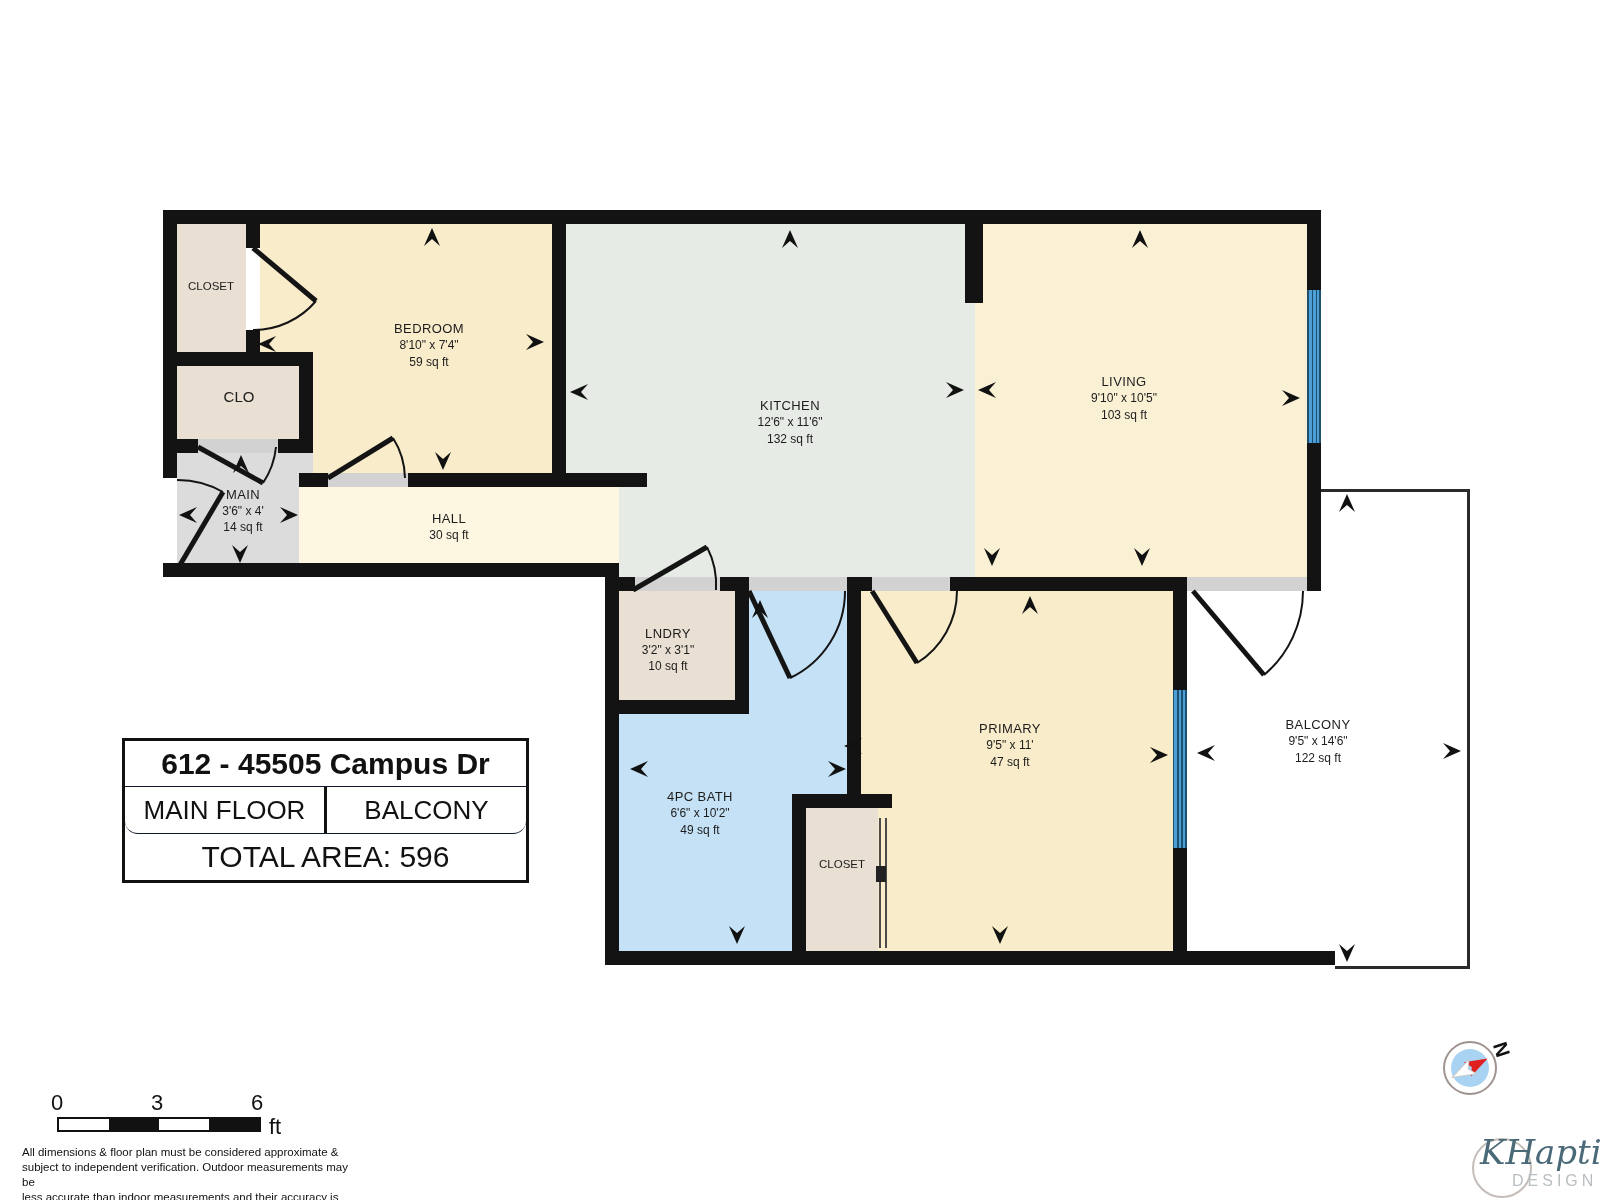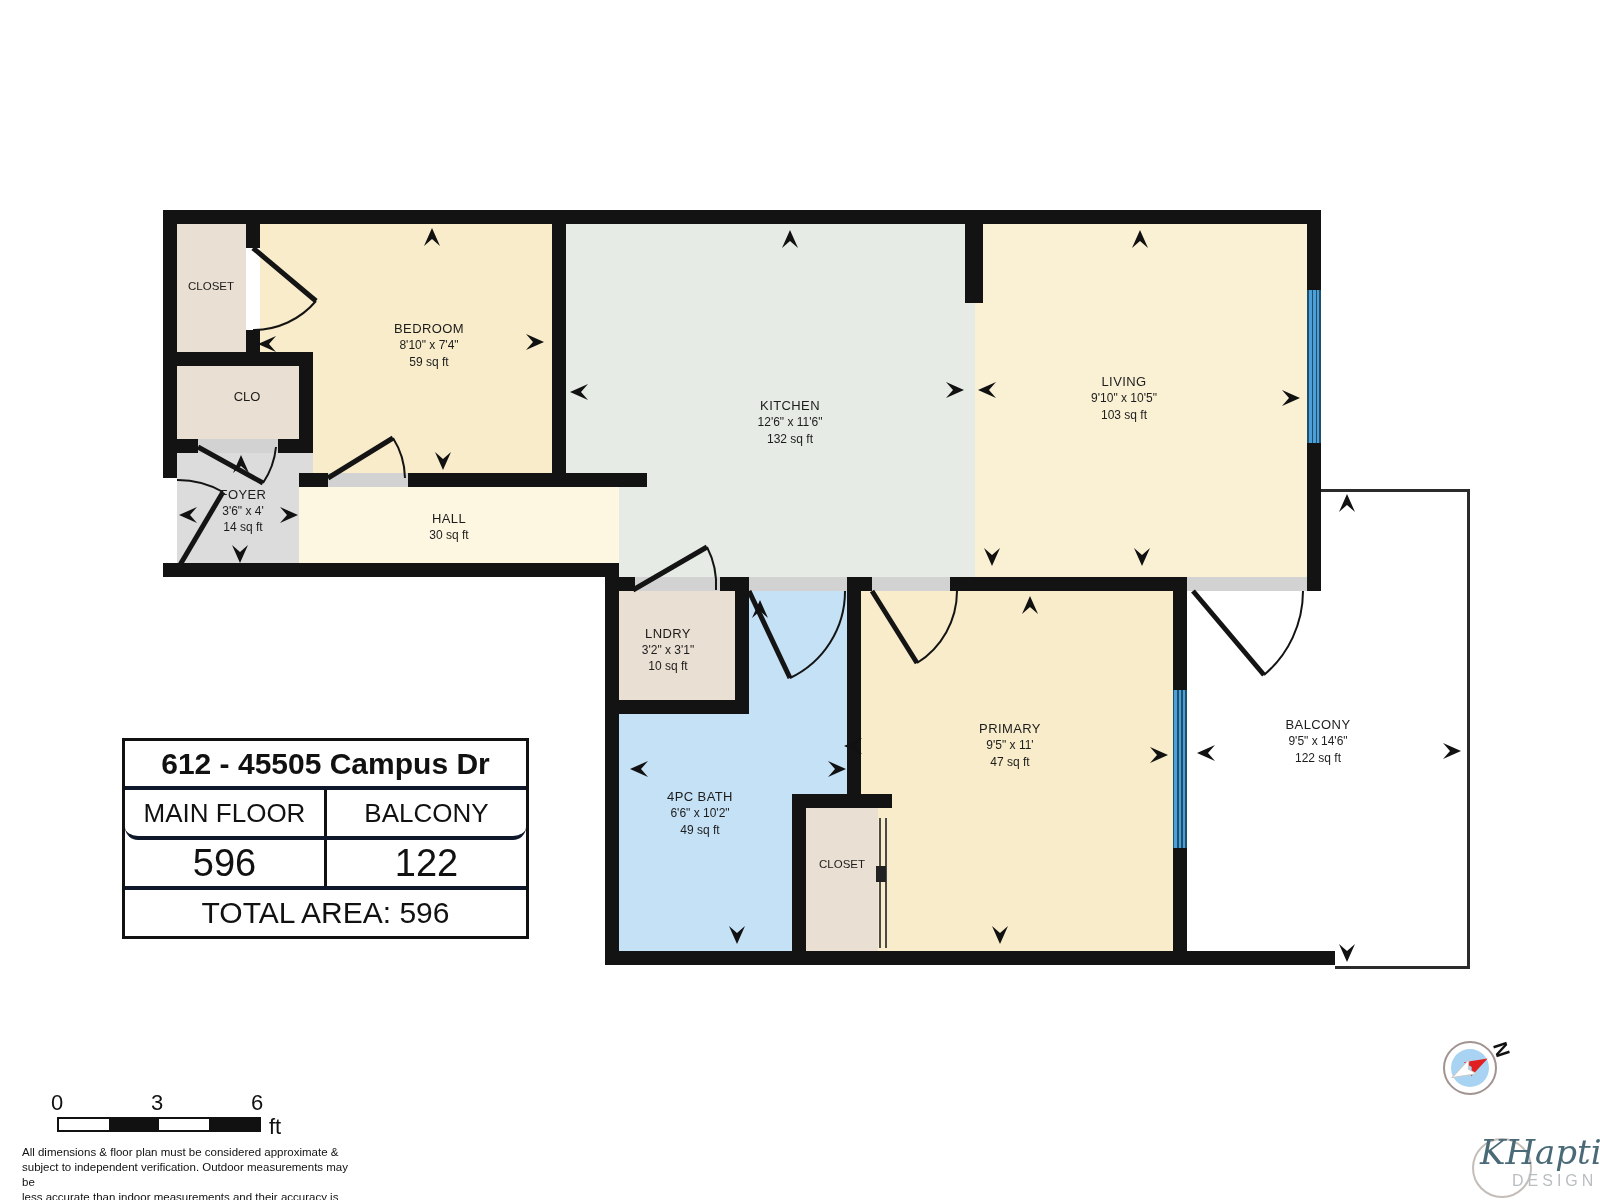--- a/index.html
+++ b/index.html
@@ -196,7 +196,7 @@
     <div class="rdims">9'10" x 10'5"</div>
     <div class="rarea">103 sq ft</div>
   </div>
-  <div class="rlabel" style="left:239px;top:388px;font-size:13px;margin-left:8px;">
+  <div class="rlabel" style="left:239px;top:388px;font-size:15px;">
     <div>CLO</div>
   </div>
   <div class="rlabel" style="left:243px;top:487px;line-height:16px;">

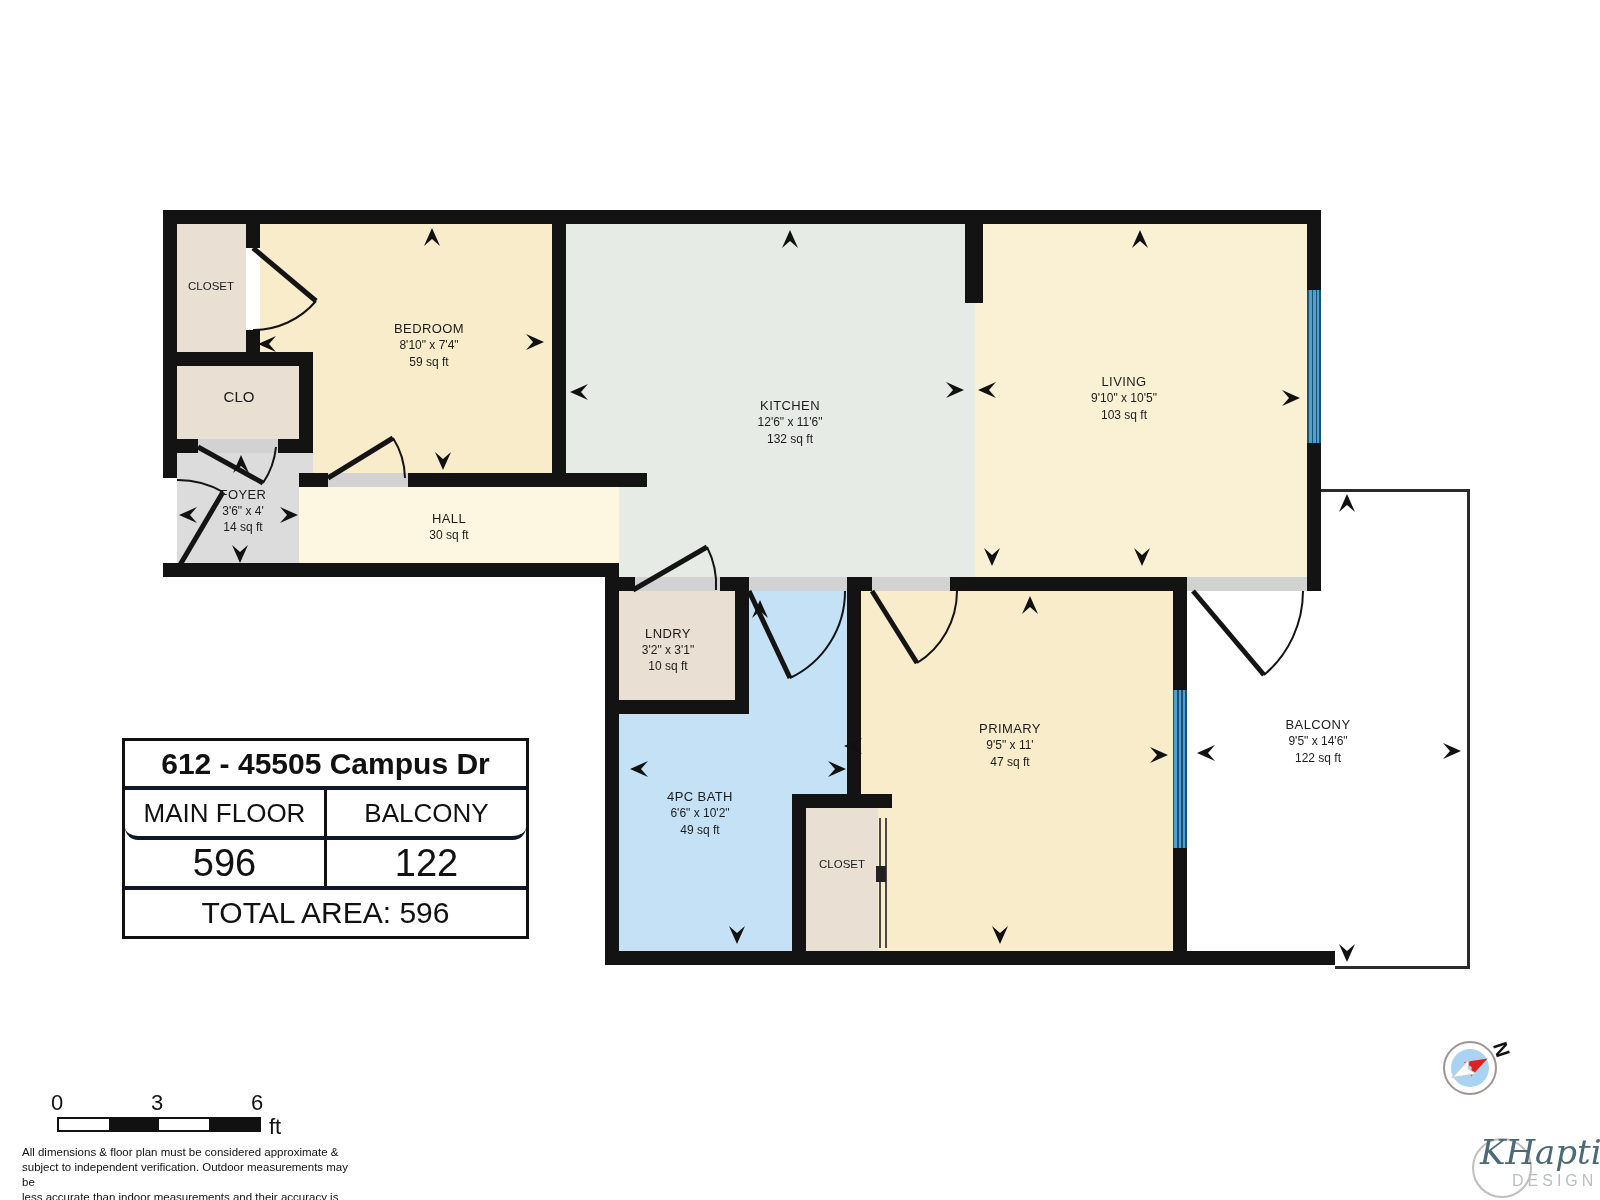--- a/index.html
+++ b/index.html
@@ -200,7 +200,7 @@
     <div>CLO</div>
   </div>
   <div class="rlabel" style="left:243px;top:487px;line-height:16px;">
-    <div class="rname">FOYER</div>
+    <div class="rname">MAIN</div>
     <div class="rdims">3'6" x 4'</div>
     <div class="rarea">14 sq ft</div>
   </div>

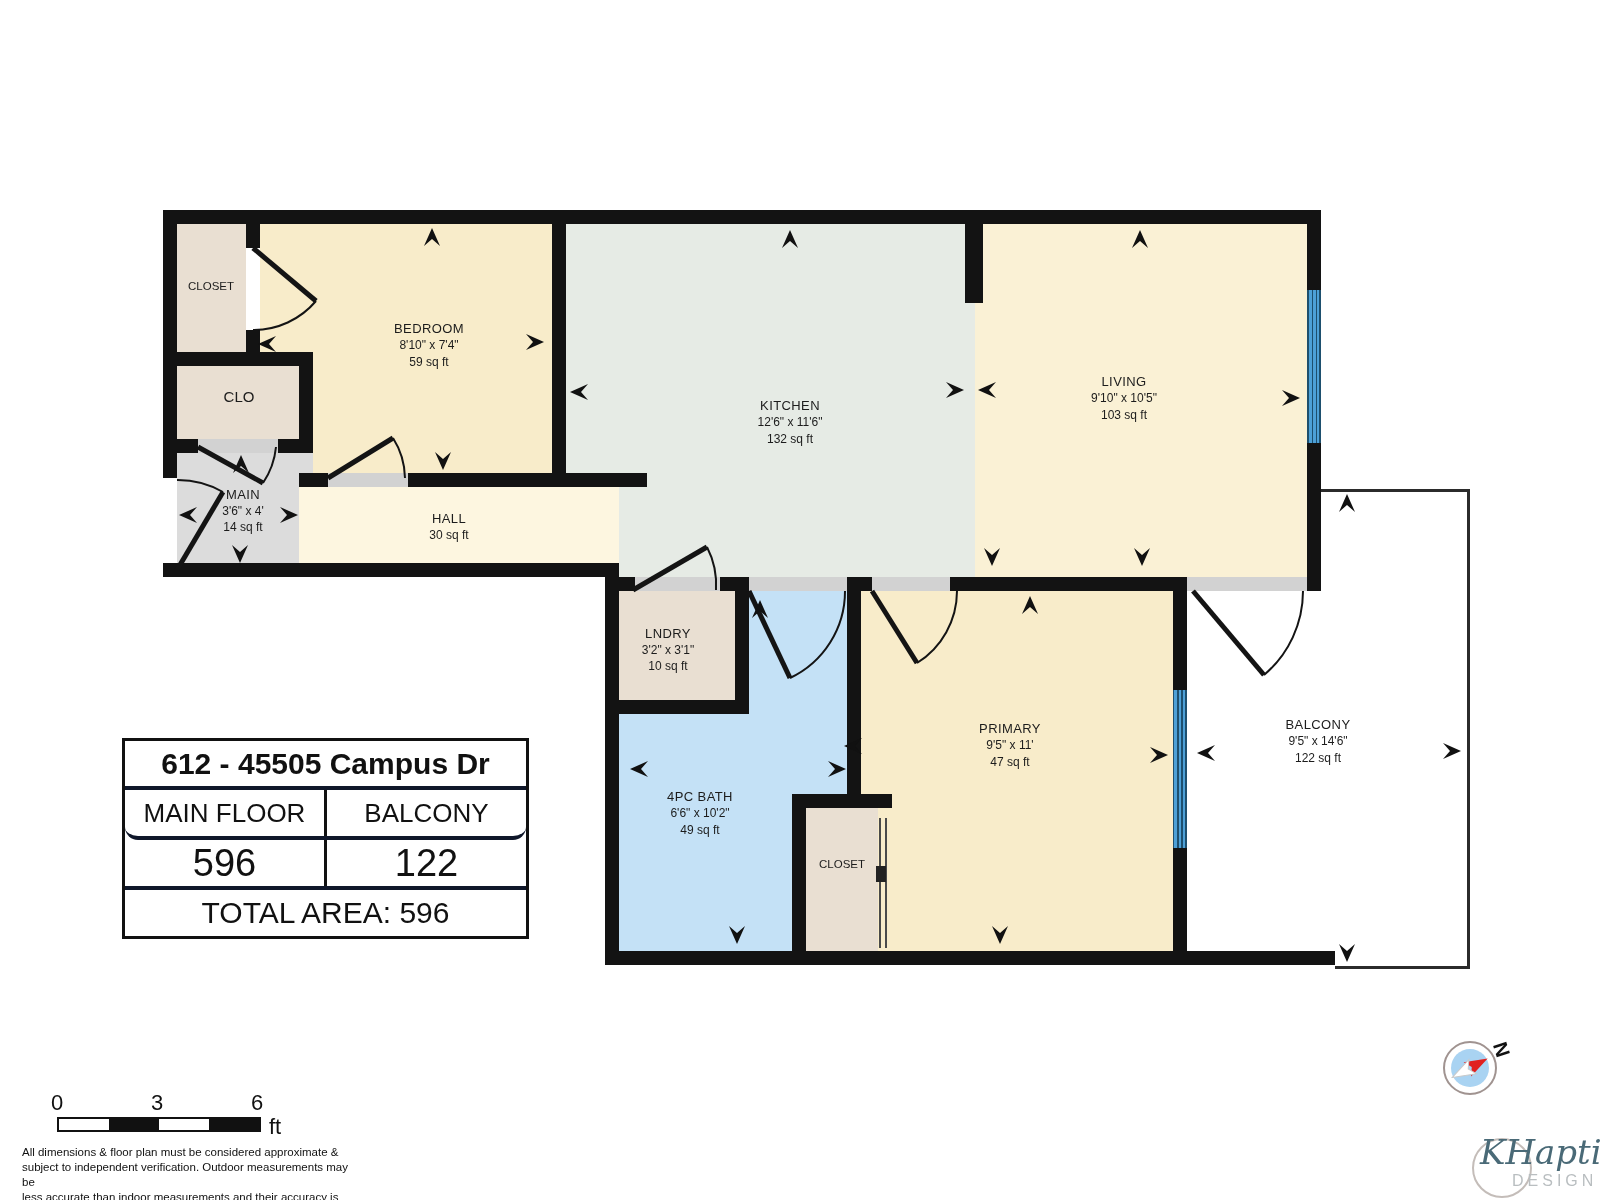--- a/index.html
+++ b/index.html
@@ -15,7 +15,7 @@
   .rdims,.rarea{font-size:12px;}
   
   .itable{position:absolute;left:122px;top:738px;width:401px;background:#fff;border:3px solid #111;color:#111;}
-  .irow{border-bottom:4px solid #0f172a;display:flex;align-items:center;justify-content:center;text-align:center;}
+  .irow{border-bottom:1px solid #0f172a;display:flex;align-items:center;justify-content:center;text-align:center;}
   .irow:last-child{border-bottom:none;}
   .r1{height:45px;font-size:30px;font-weight:bold;}
   .r2{height:45px;font-size:30px;}

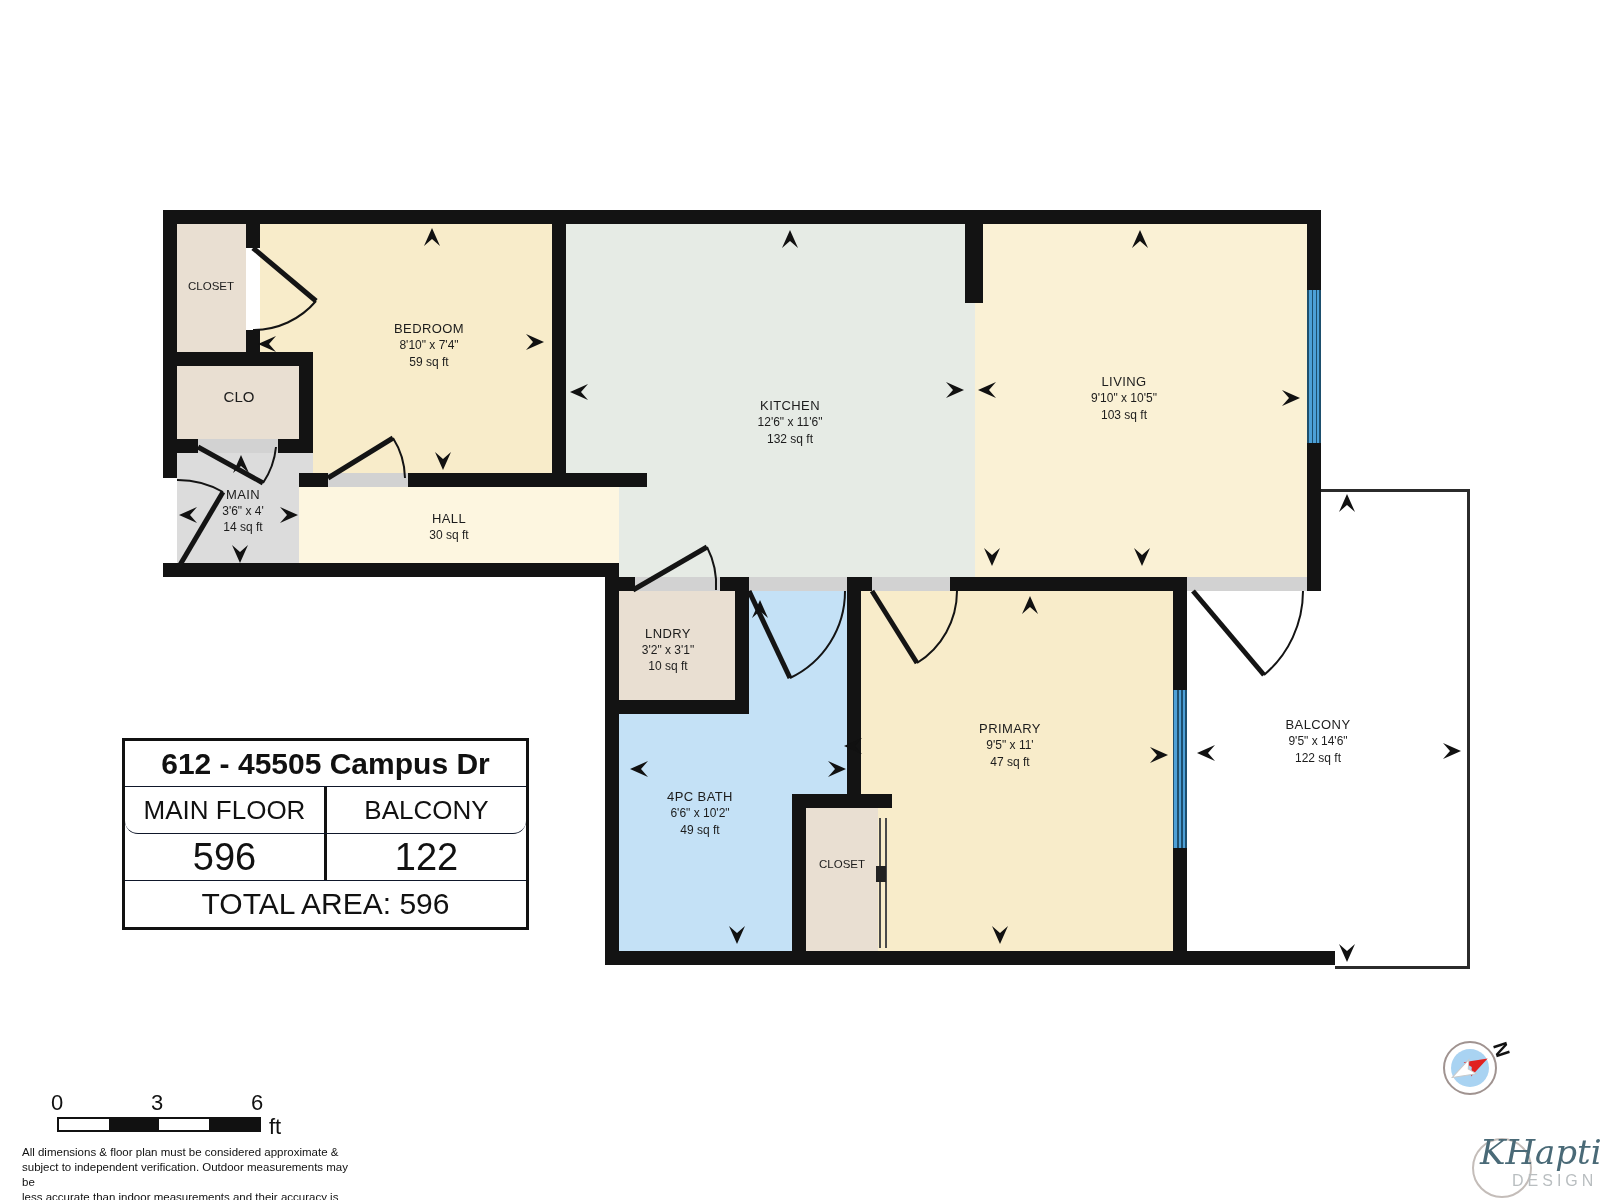--- a/index.html
+++ b/index.html
@@ -238,10 +238,6 @@
       <div class="cell">MAIN FLOOR</div>
       <div class="cell">BALCONY</div>
     </div>
-    <div class="irow rcols val">
-      <div class="cell">596</div>
-      <div class="cell">122</div>
-    </div>
     <div class="irow r5">TOTAL AREA: 596</div>
   </div>
 

